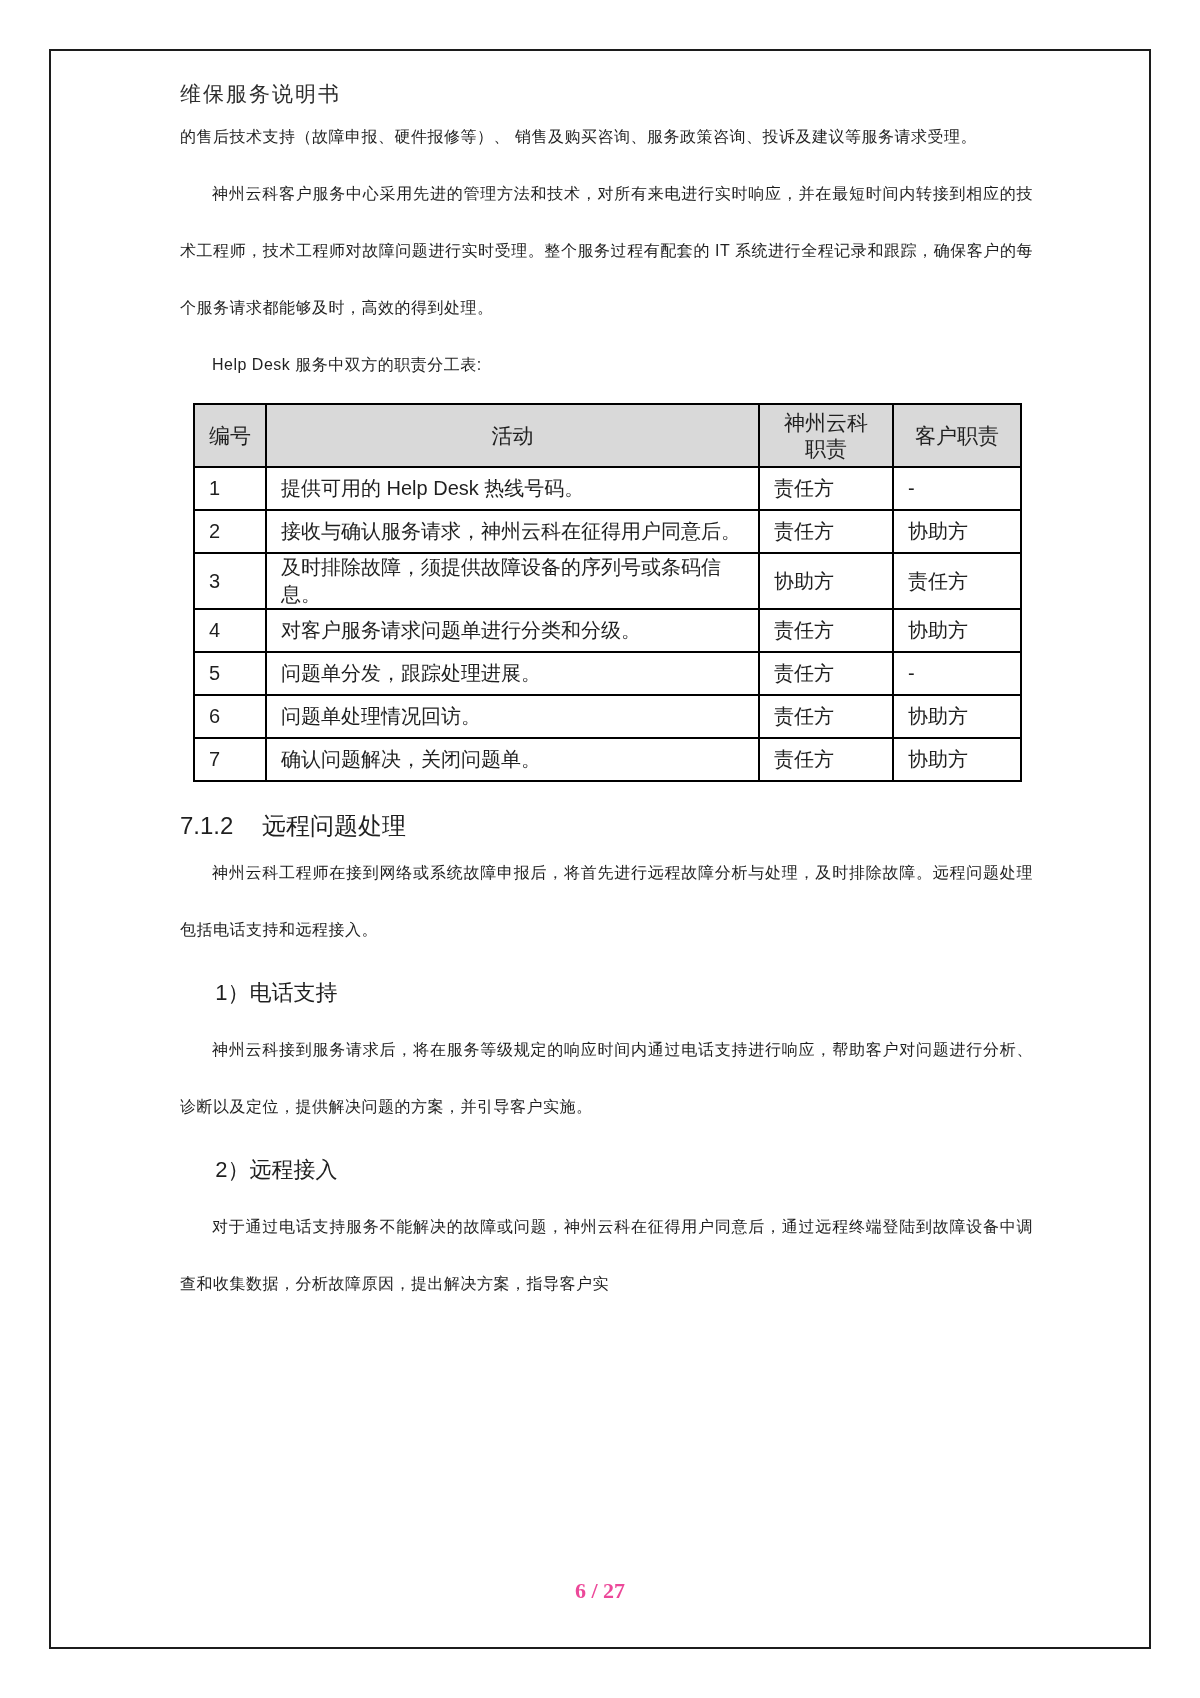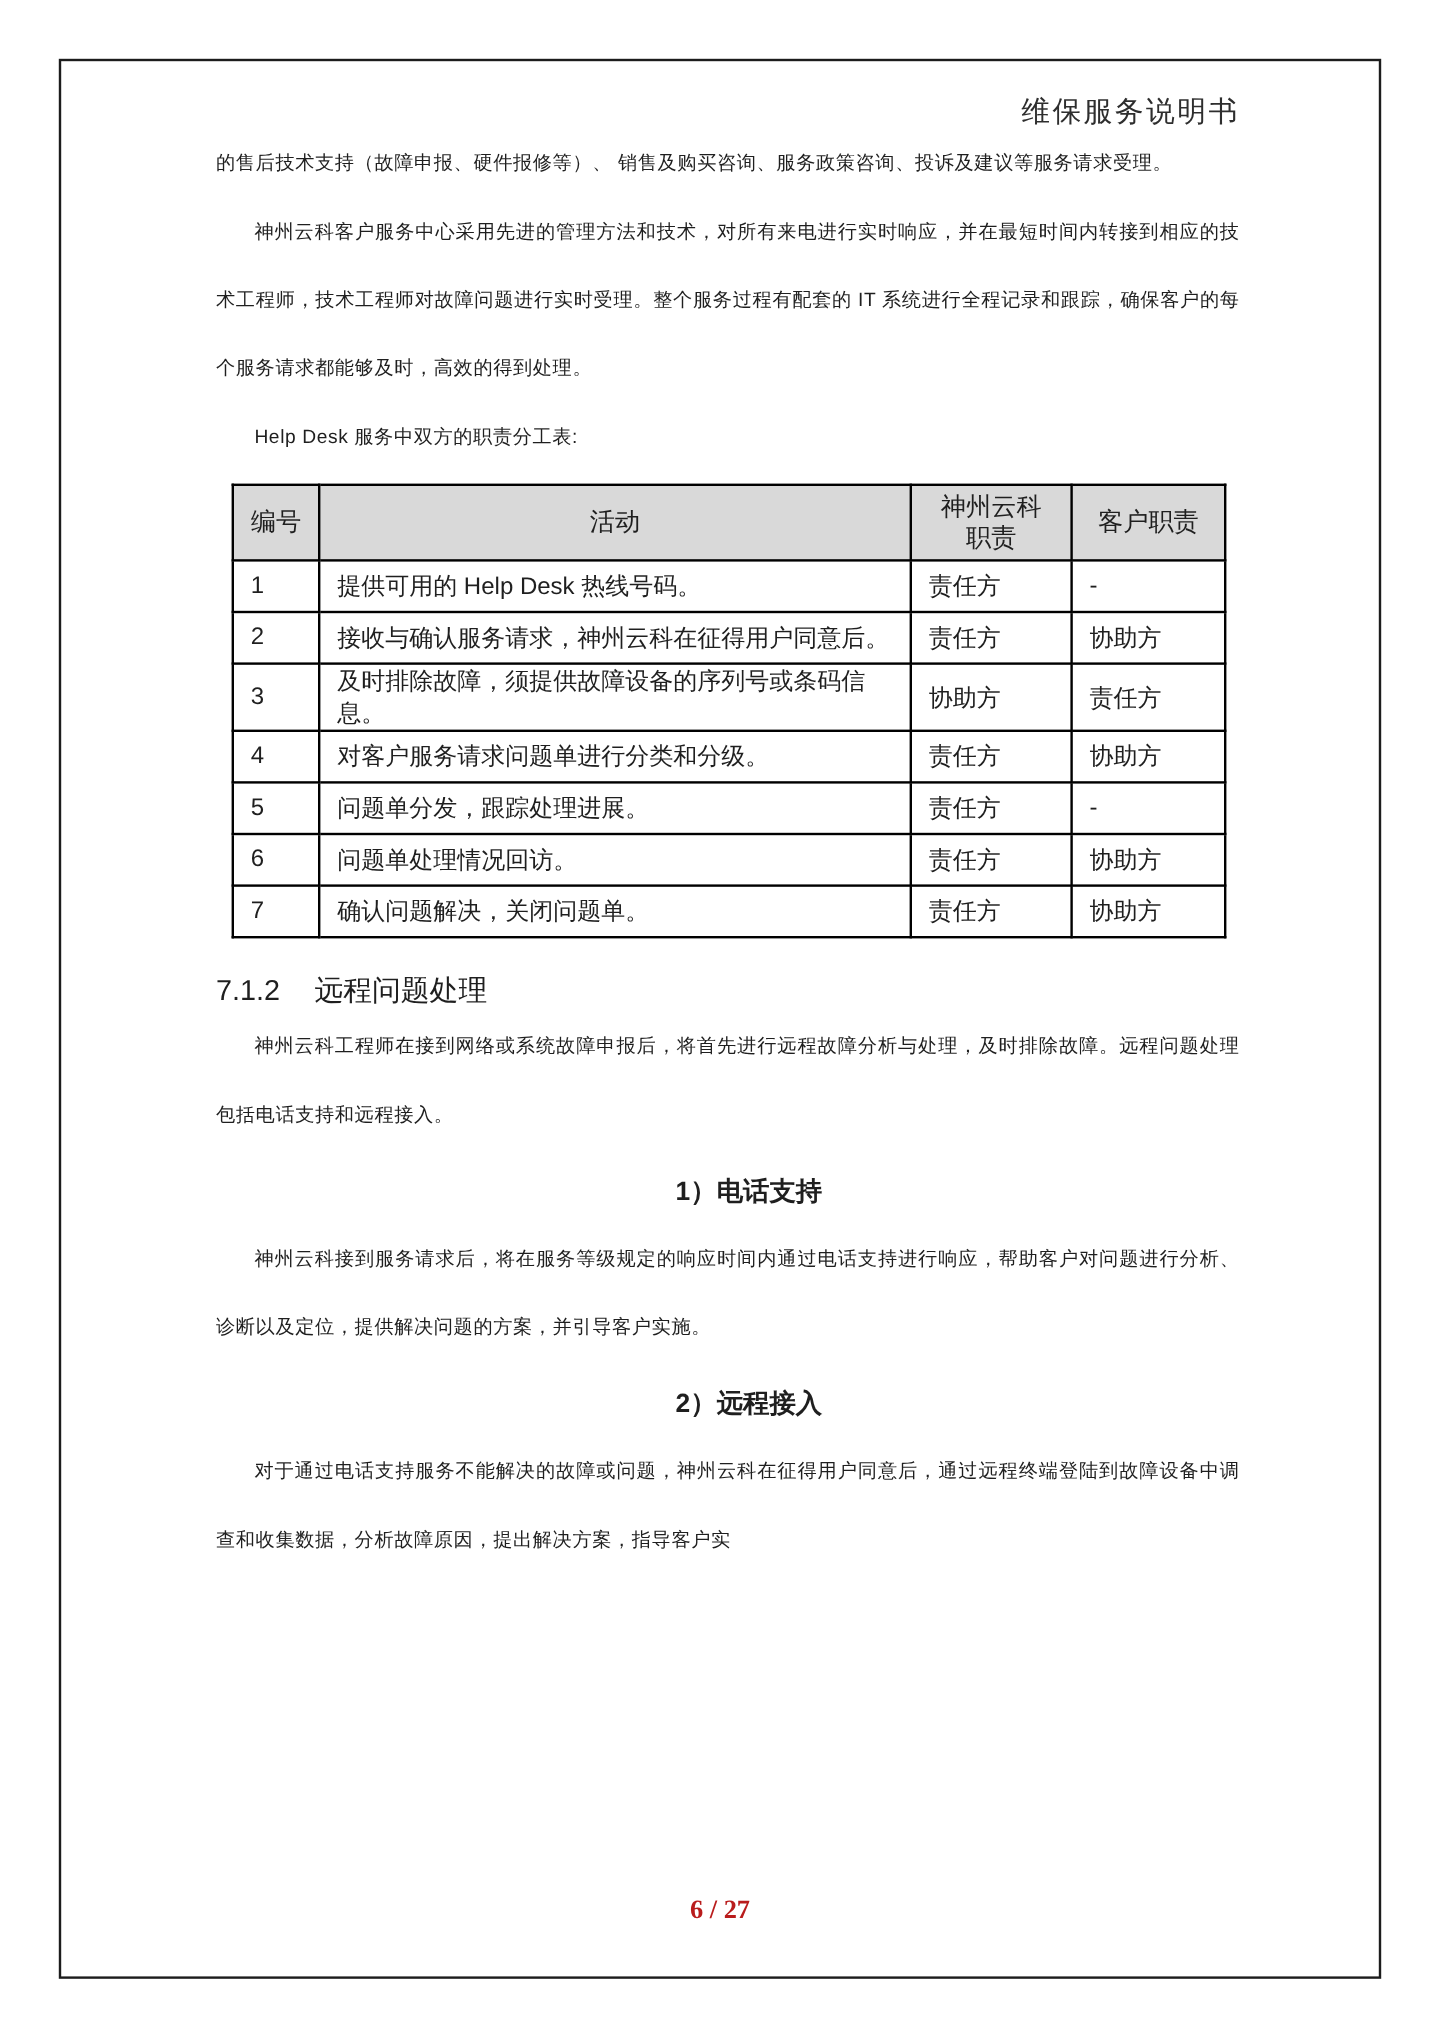--- a/index.html
+++ b/index.html
@@ -33,9 +33,8 @@
   }
   .page-header {
     margin-top: 80px;
-    text-align: right;
     font-family: "Liberation Serif", serif;
-    font-size: 24px;
+    font-size: 21px;
     line-height: 28px;
     color: #2e2e2e;
     letter-spacing: 2px;

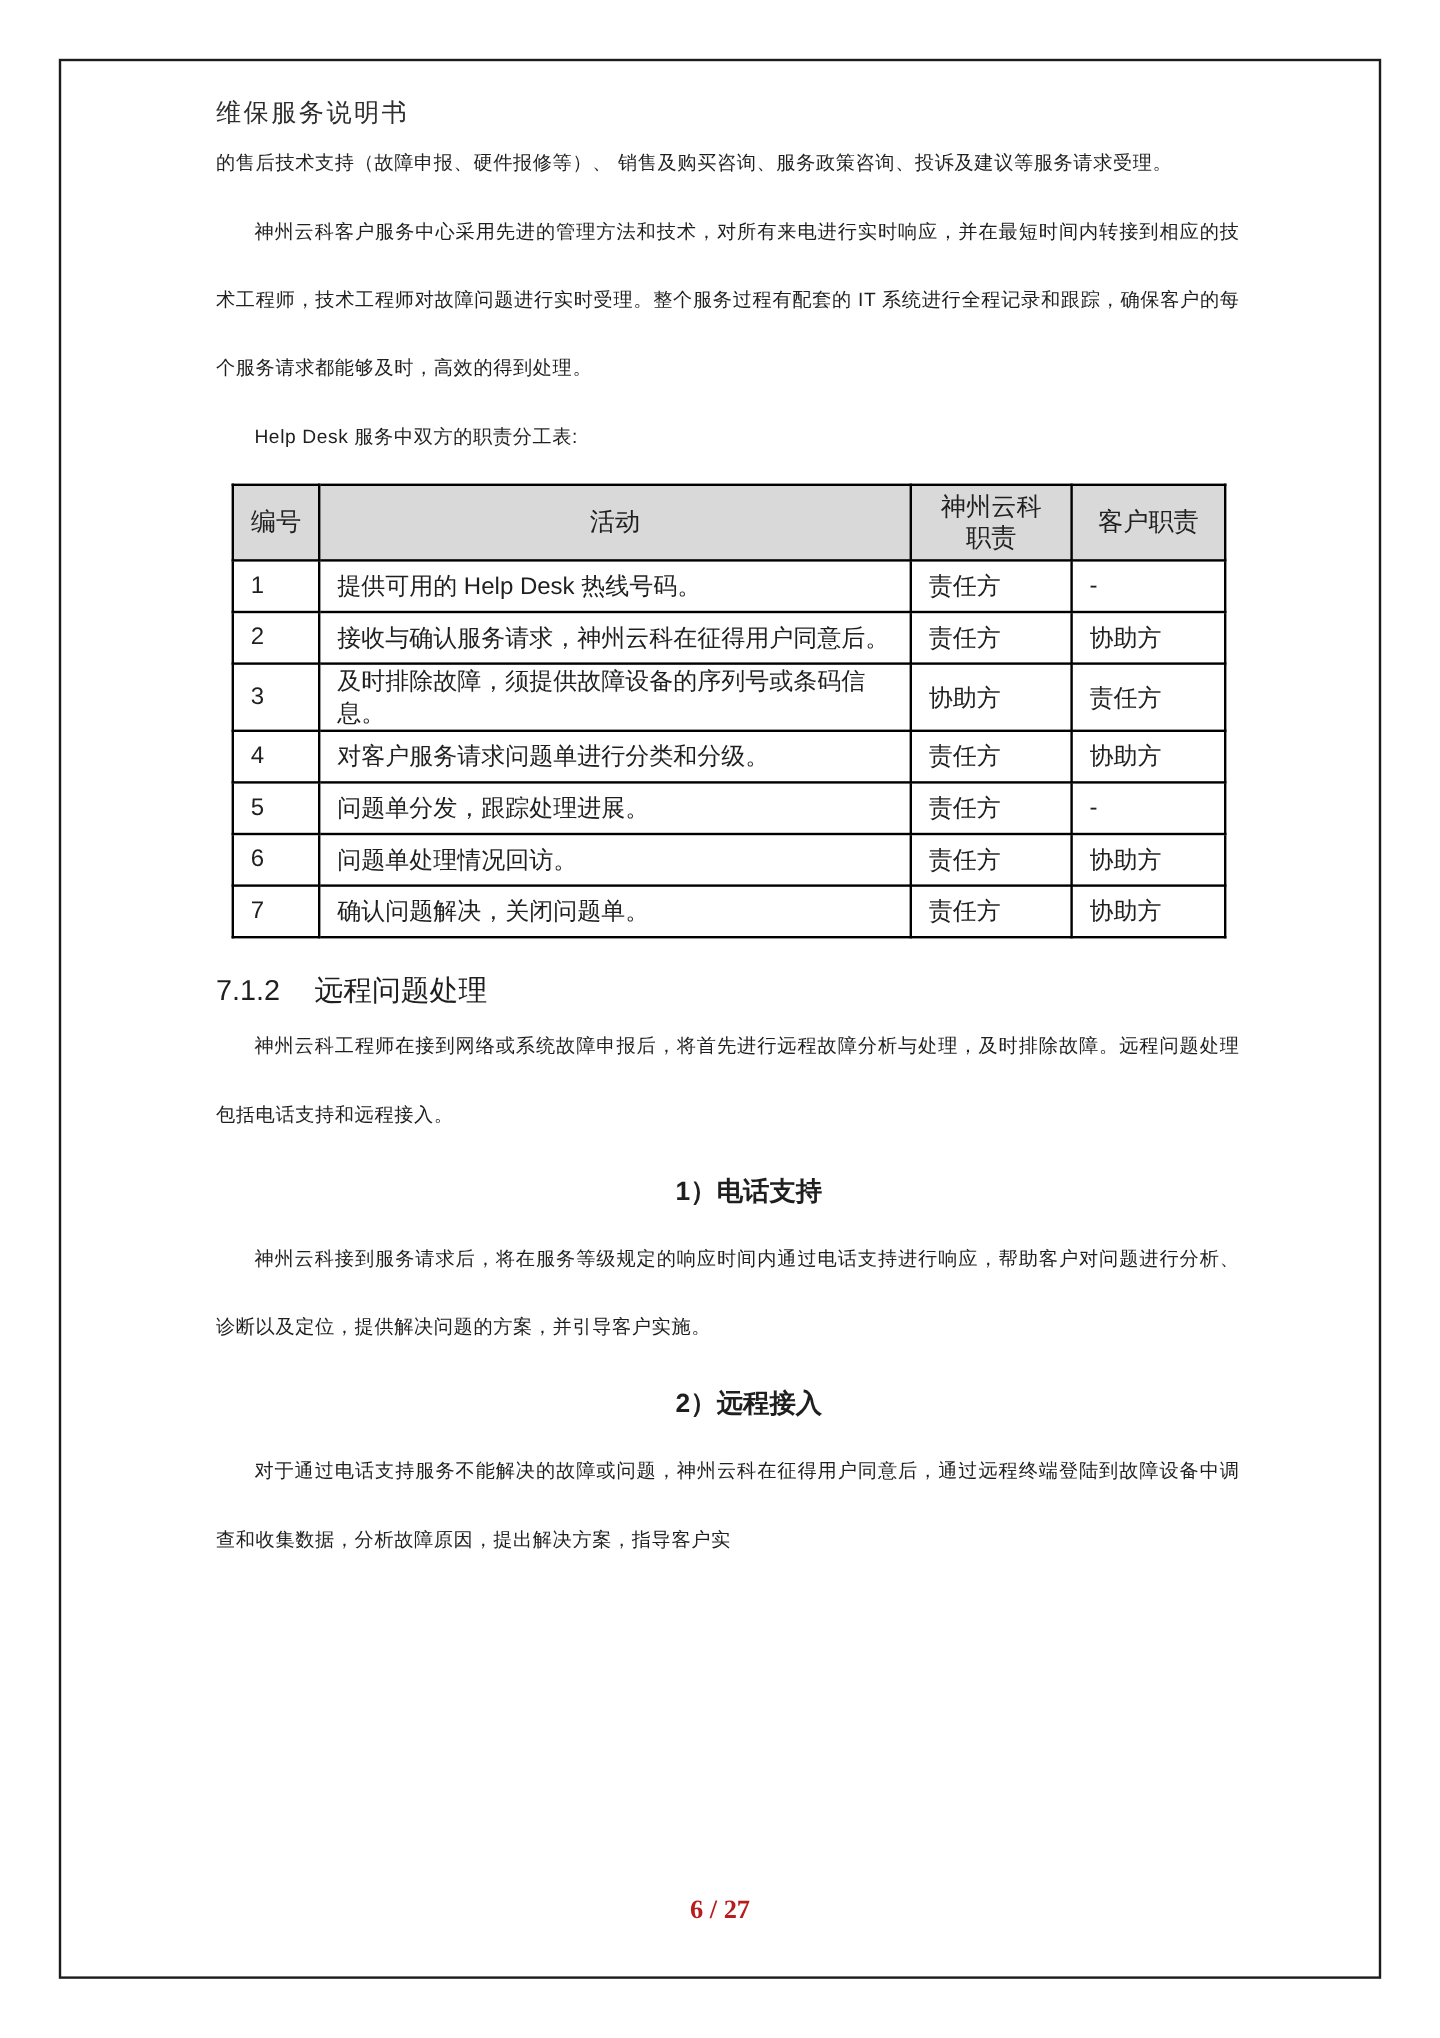--- a/index.html
+++ b/index.html
@@ -98,9 +98,8 @@
     margin-top: 6px;
     font-size: 22px;
     line-height: 57px;
-    font-weight: 700;
+    font-weight: 400;
     text-indent: 1.6em;
-    text-align: center;
   }
   .mt-p4 { margin-top: 10px; }
   .mt-sub2 { margin-top: 6px; }

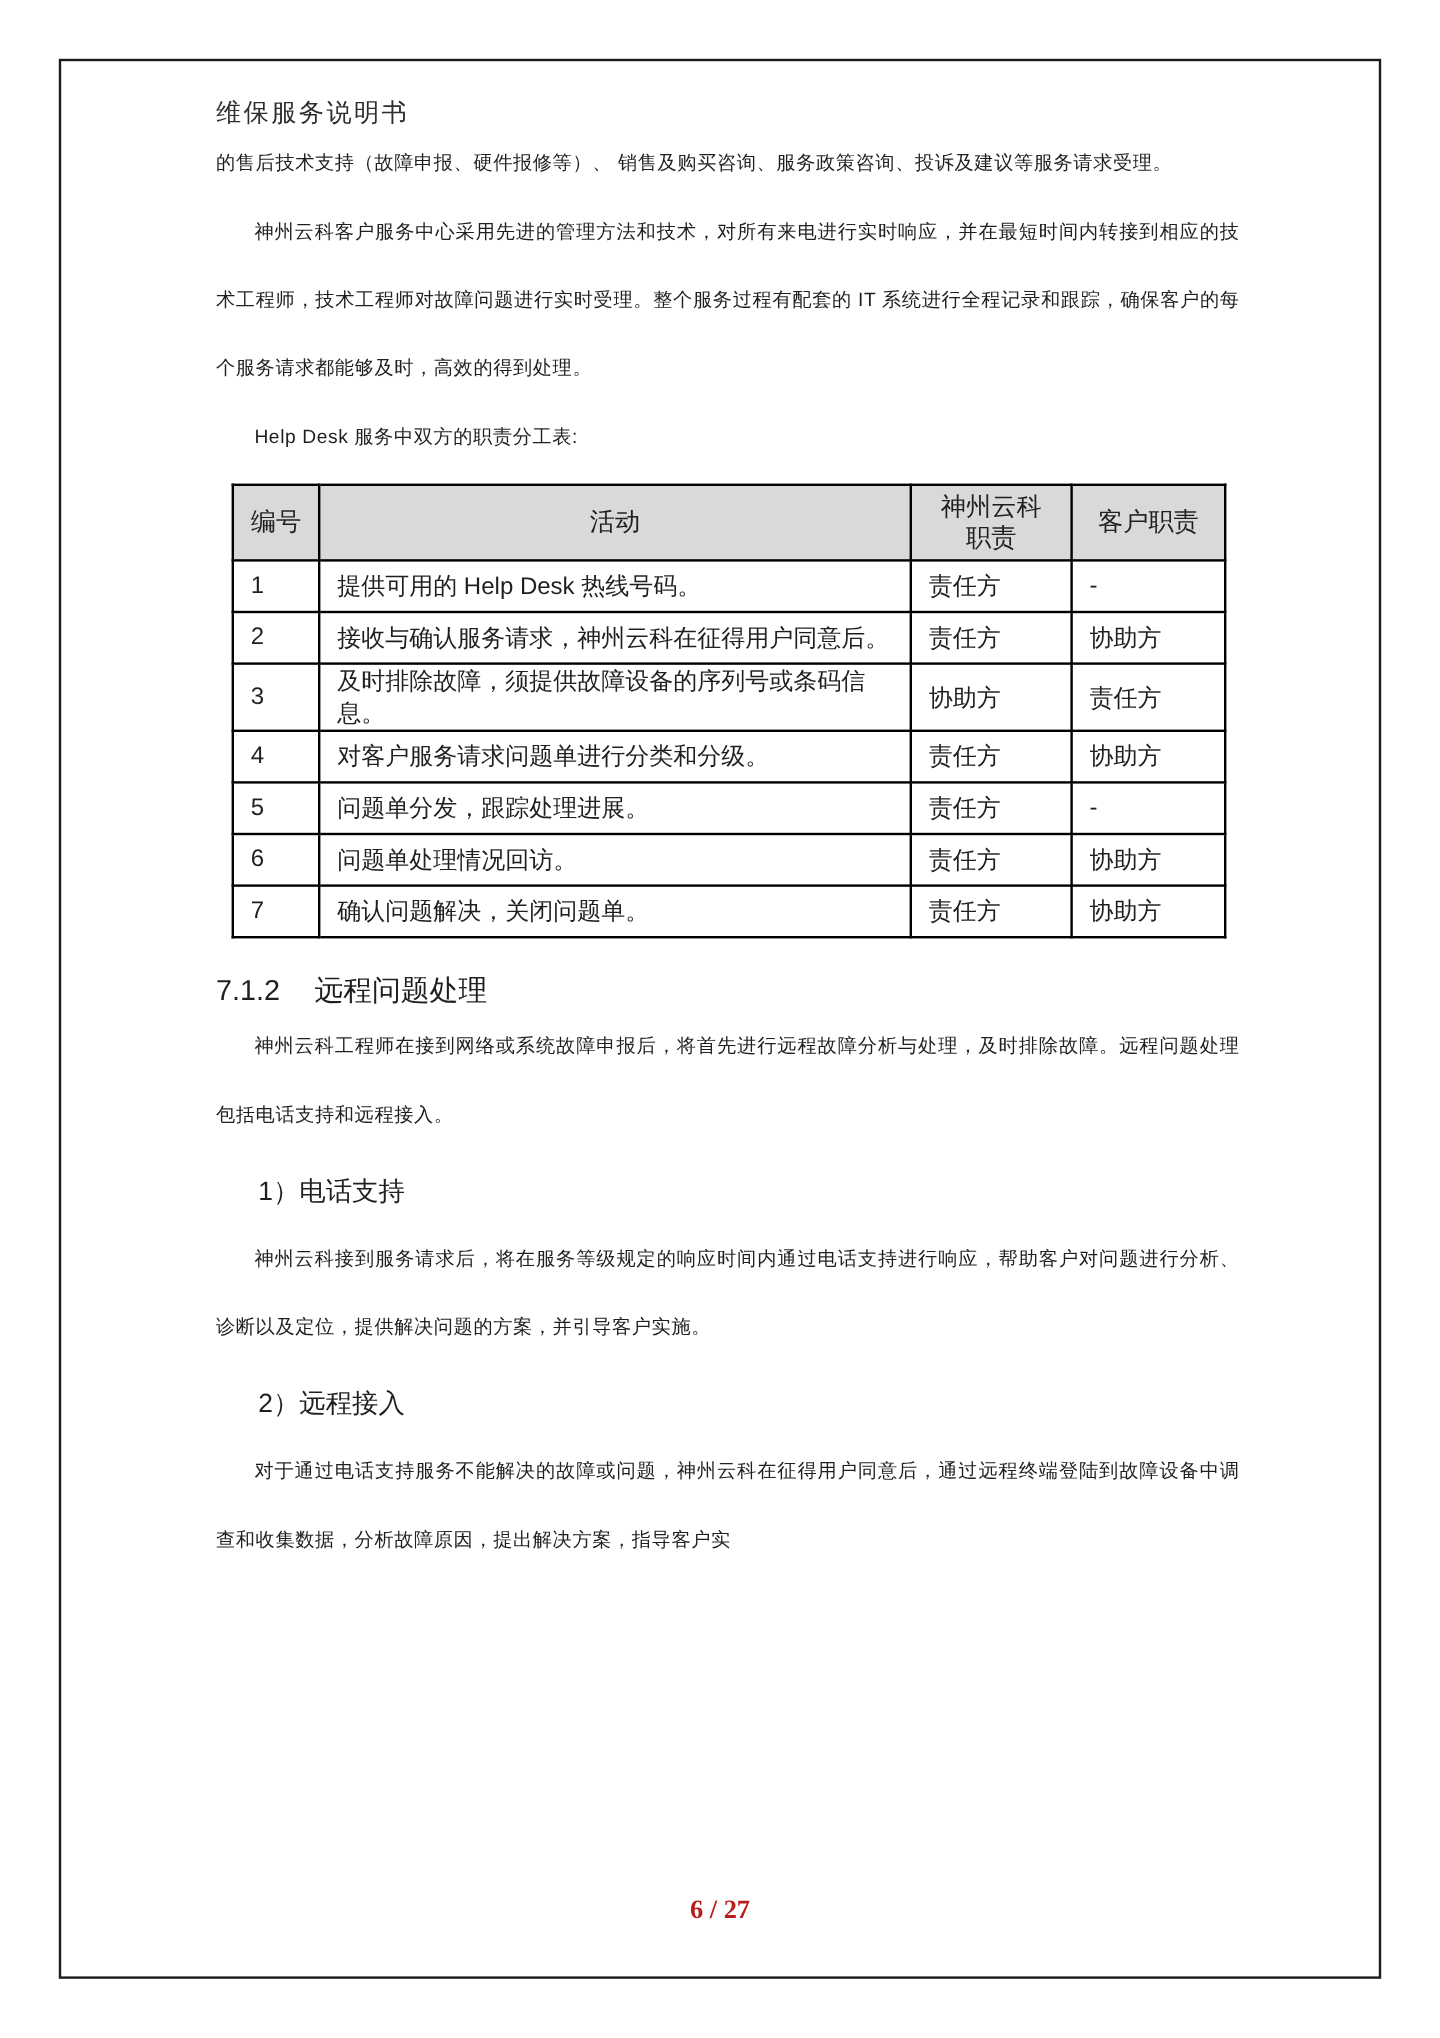--- a/index.html
+++ b/index.html
@@ -114,7 +114,7 @@
     font-family: "Liberation Serif", serif;
     font-size: 22px;
     font-weight: 700;
-    color: #b91c1c;
+    color: #ec4899;
   }
 </style>
 </head>

